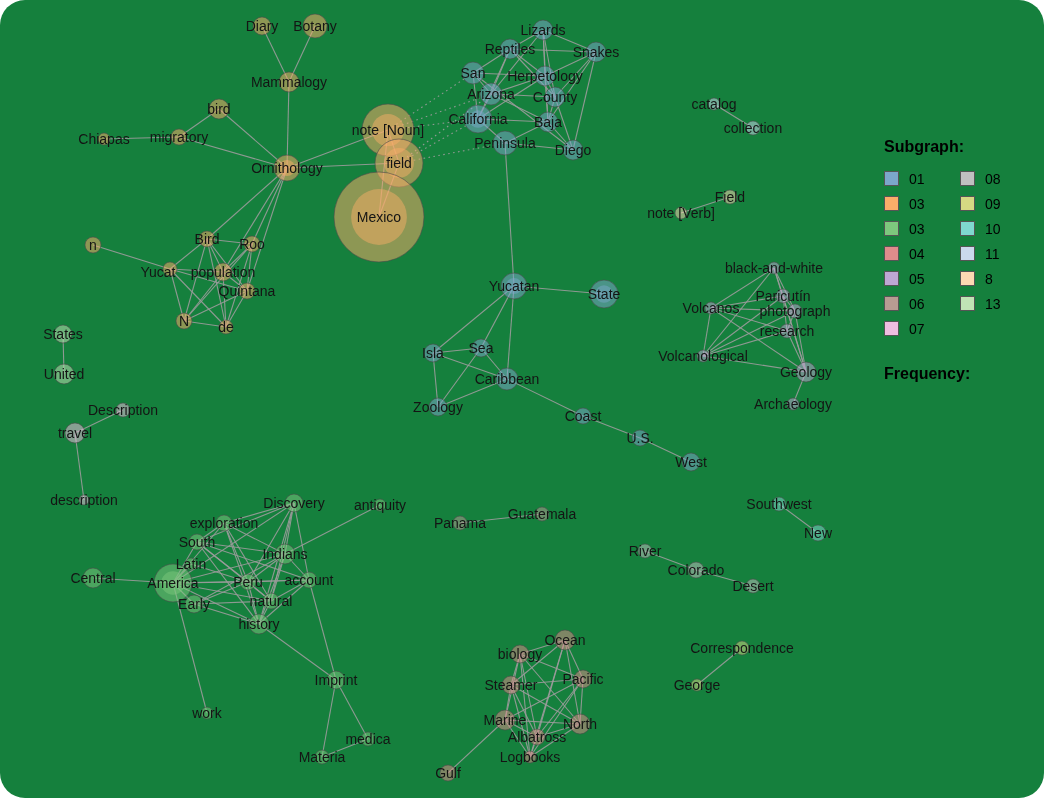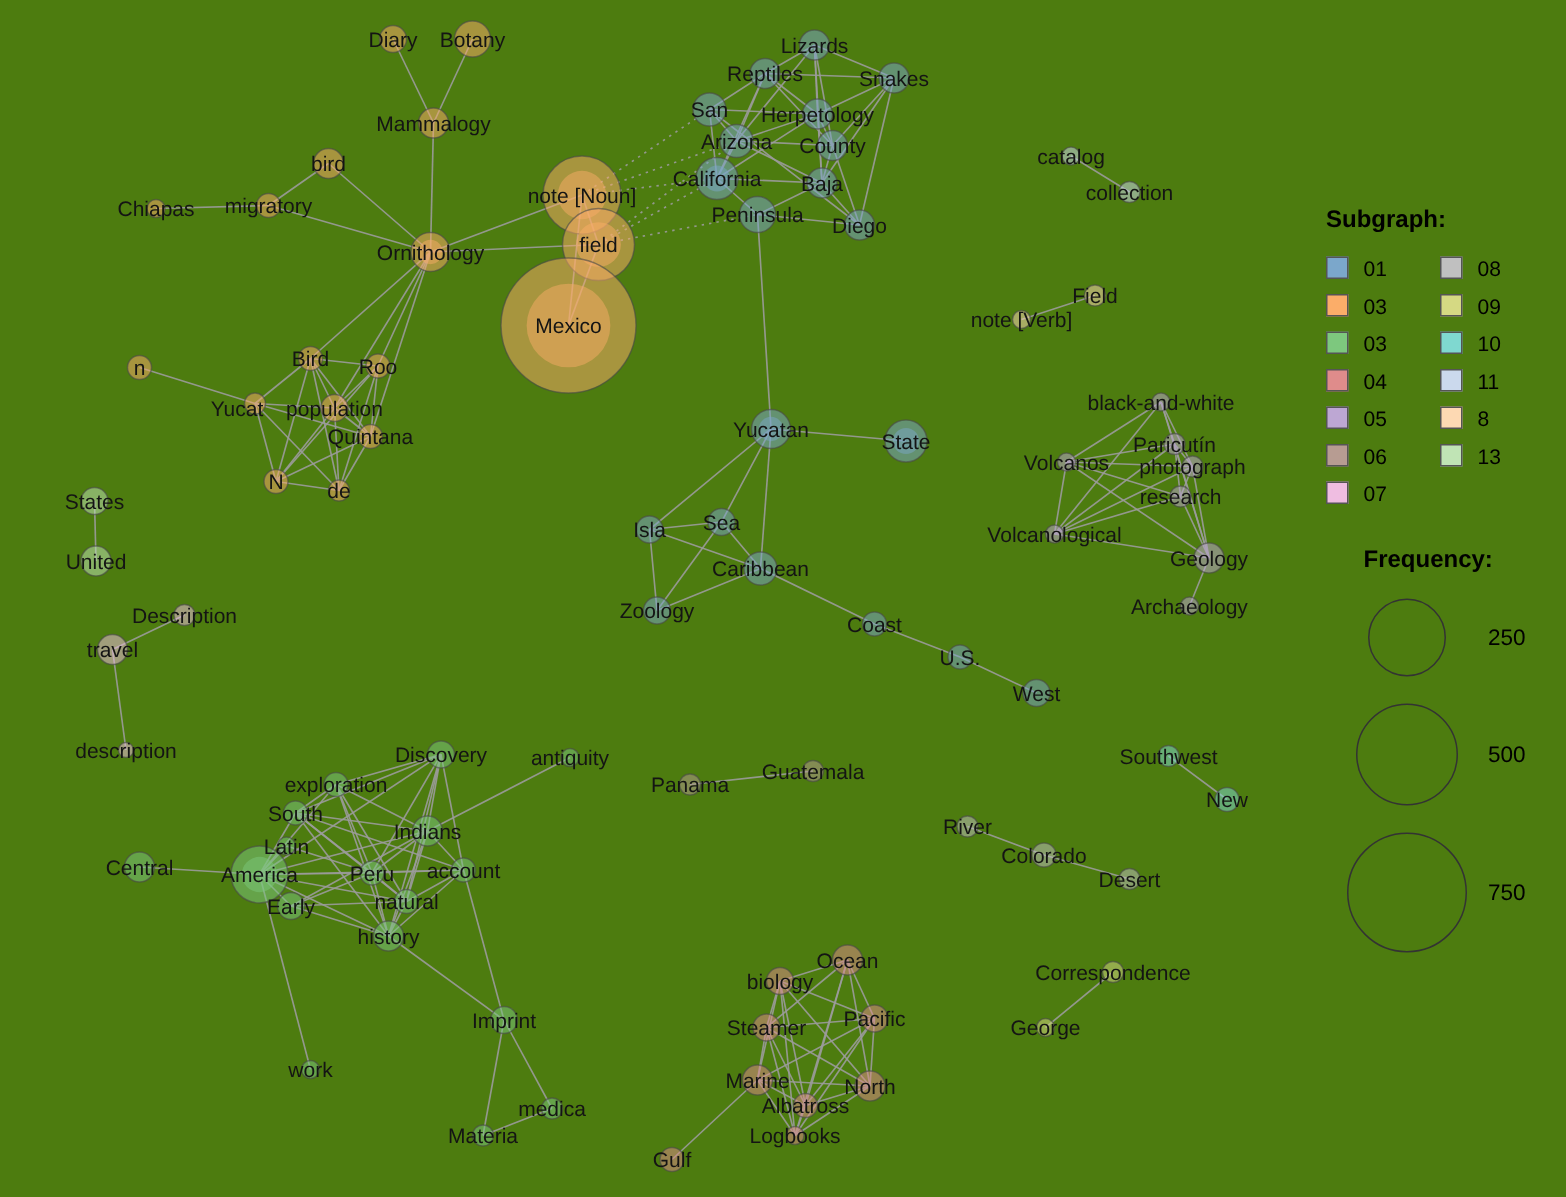--- a/index.html
+++ b/index.html
@@ -4,8 +4,8 @@
 <style>
   html,body { margin:0; padding:0; background:#ffffff; }
   .canvas {
-    position:relative; width:1044px; height:798px; background:#4d7c0f;
-    font-family:"Liberation Sans", sans-serif; overflow:hidden;
+    position:relative; width:1044px; height:798px; background:#15803d;
+    font-family:"Liberation Sans", sans-serif; overflow:hidden;border-radius:25px;
   }
   svg.network { position:absolute; left:0; top:0; }
   svg.network text {

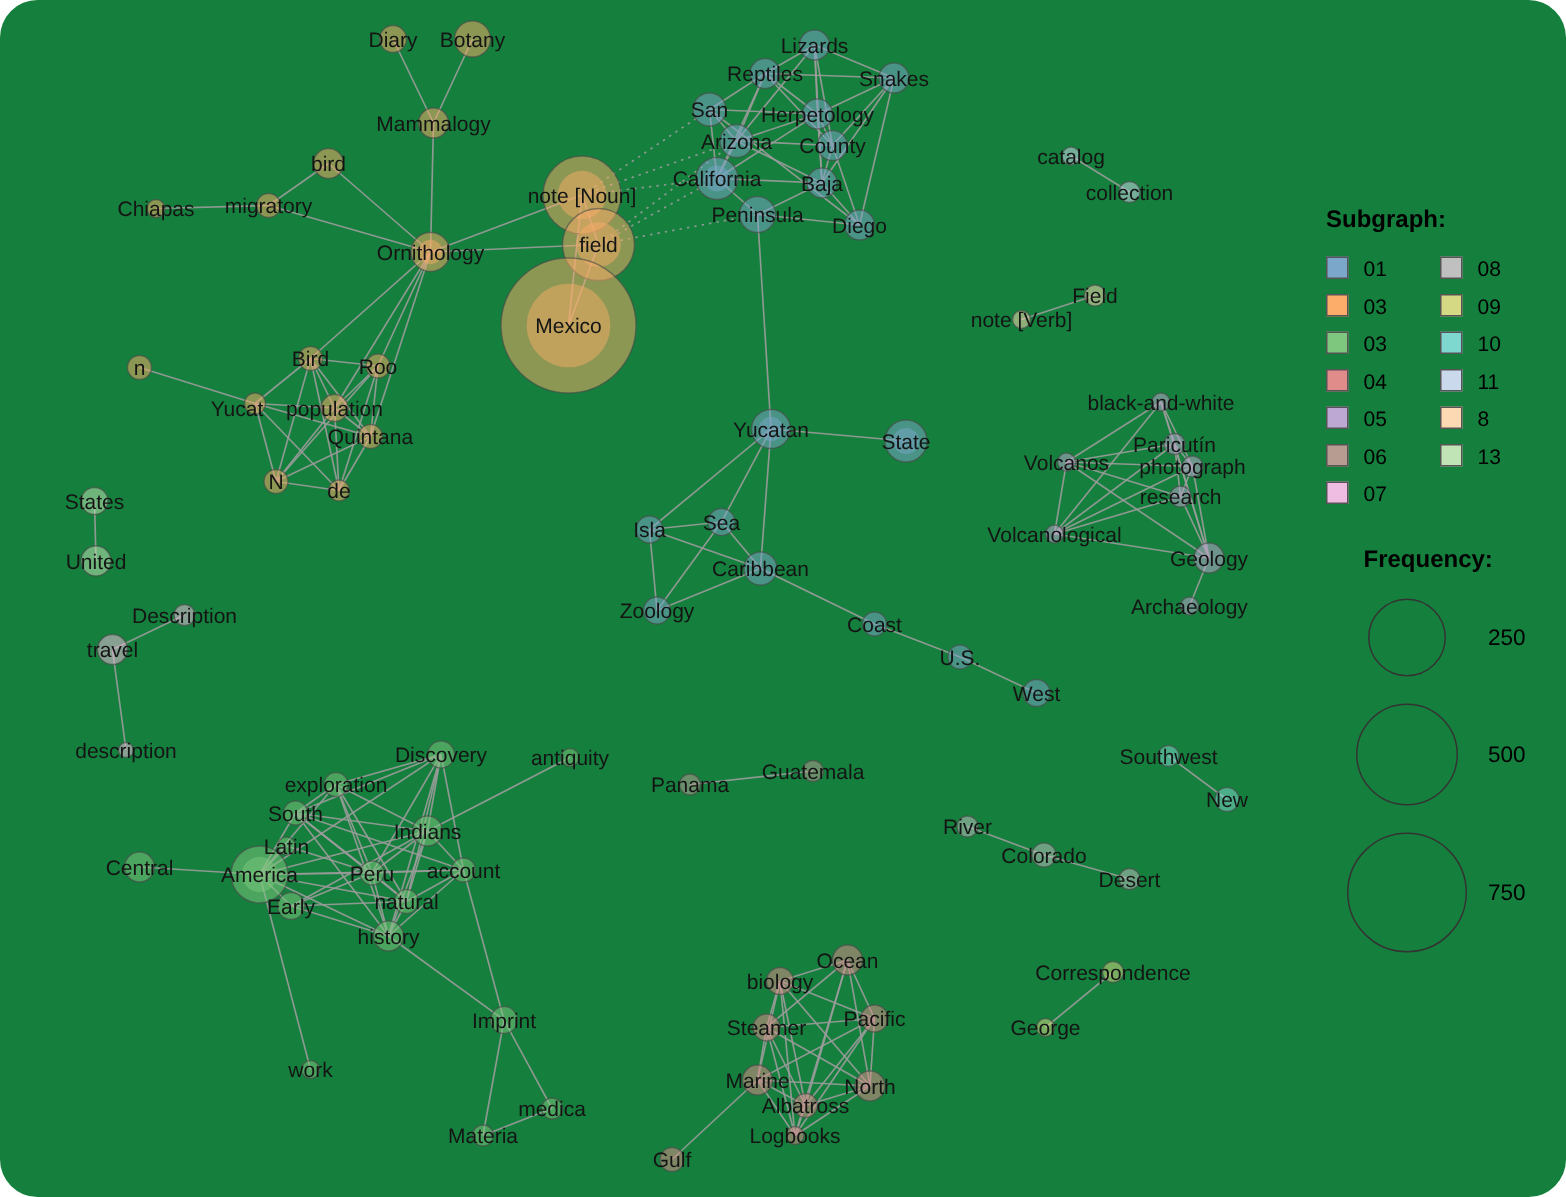--- a/index.html
+++ b/index.html
@@ -20,7 +20,7 @@
   }
   .swatch-item { display:flex; align-items:center; gap:10px; font-size:14px; color:#000; }
   .swatch { width:15px; height:15px; border:1px solid #555; box-sizing:border-box; }
-  .freq-title { margin-top:24px;margin-left:25px; }
+  .freq-title { margin-top:24px; }
   .freq-item { display:flex; align-items:center; margin-bottom:6px; }
   .freq-circle-wrap { width:108px; display:flex; justify-content:center; align-items:center; }
   .freq-circle { border:1.3px solid #333; border-radius:50%; background:transparent; }

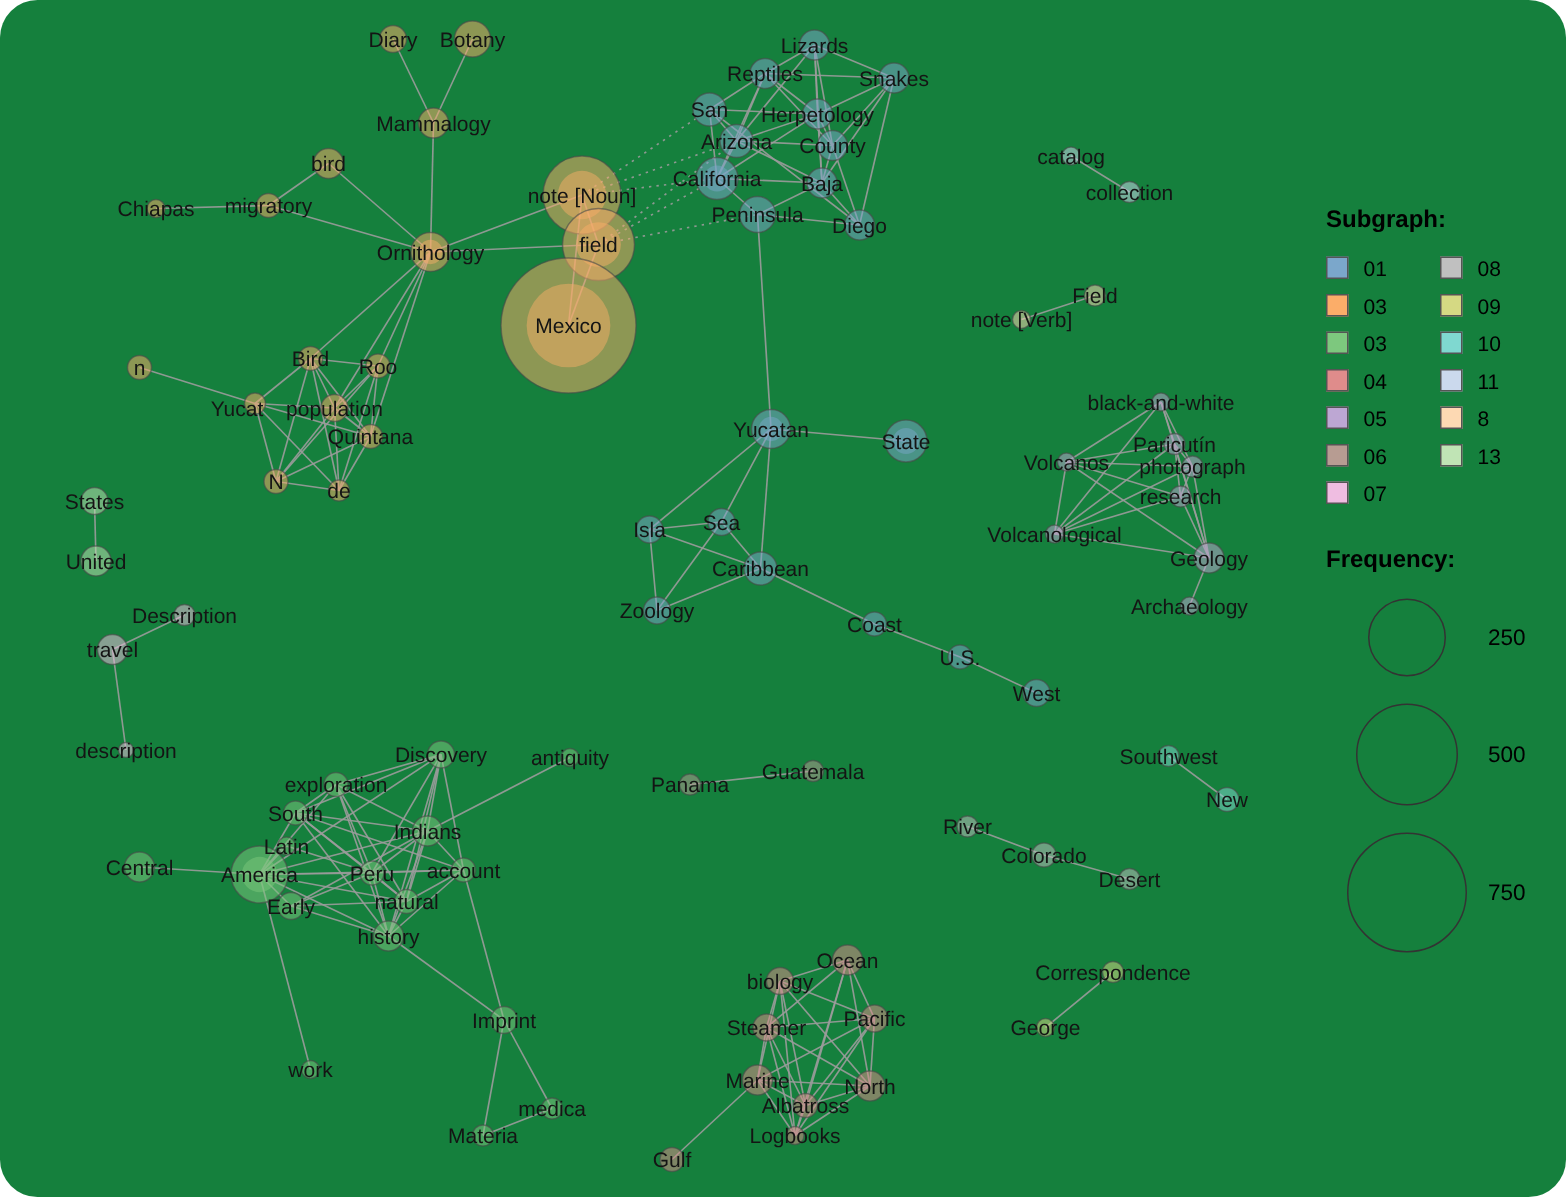--- a/index.html
+++ b/index.html
@@ -659,26 +659,6 @@
         </div>
       </div>
     <div class="legend-title freq-title">Frequency:</div>
-    <div id="freq-list">
-        <div class="freq-item">
-          <div class="freq-circle-wrap" style="height: 64px;">
-            <div class="freq-circle" style="width: 50px; height: 50px;"></div>
-          </div>
-          <div class="freq-label">250</div>
-        </div>
-        <div class="freq-item">
-          <div class="freq-circle-wrap" style="height: 80px;">
-            <div class="freq-circle" style="width: 66px; height: 66px;"></div>
-          </div>
-          <div class="freq-label">500</div>
-        </div>
-        <div class="freq-item">
-          <div class="freq-circle-wrap" style="height: 92px;">
-            <div class="freq-circle" style="width: 78px; height: 78px;"></div>
-          </div>
-          <div class="freq-label">750</div>
-        </div>
-      </div>
   </div>
 
 </div>

